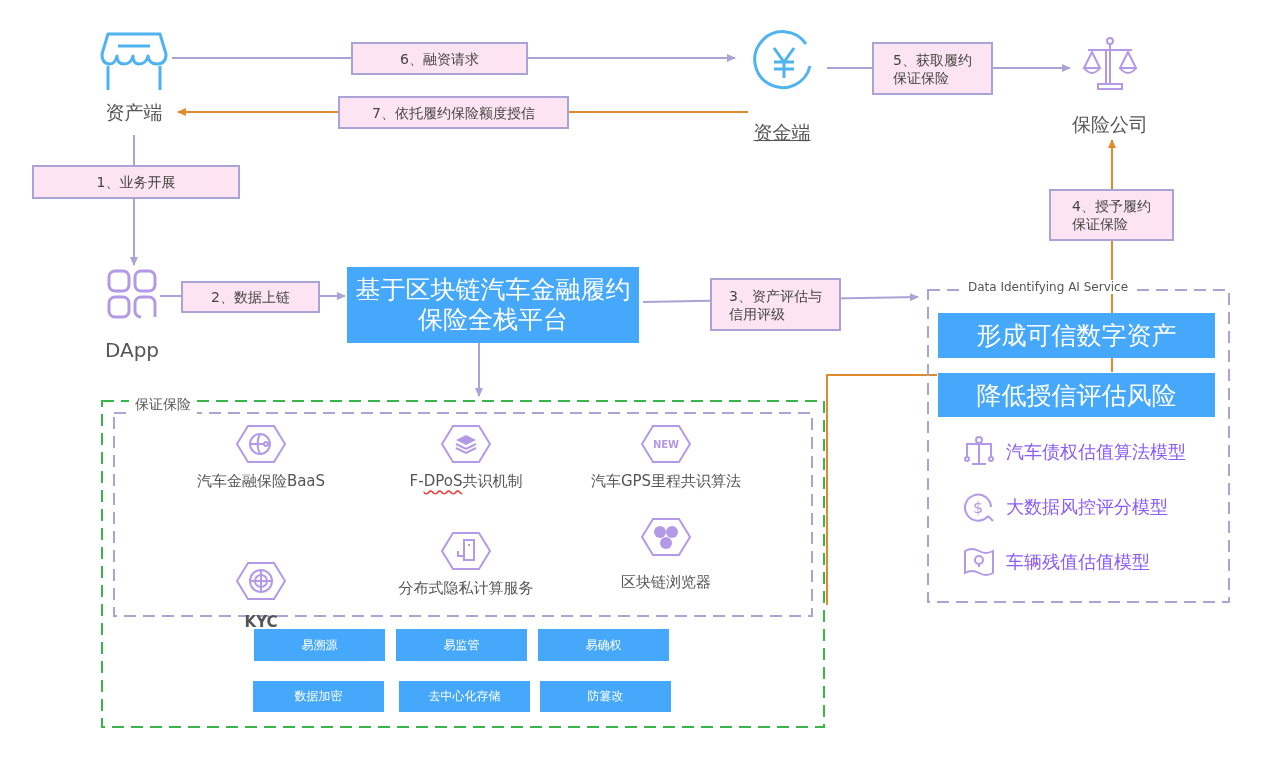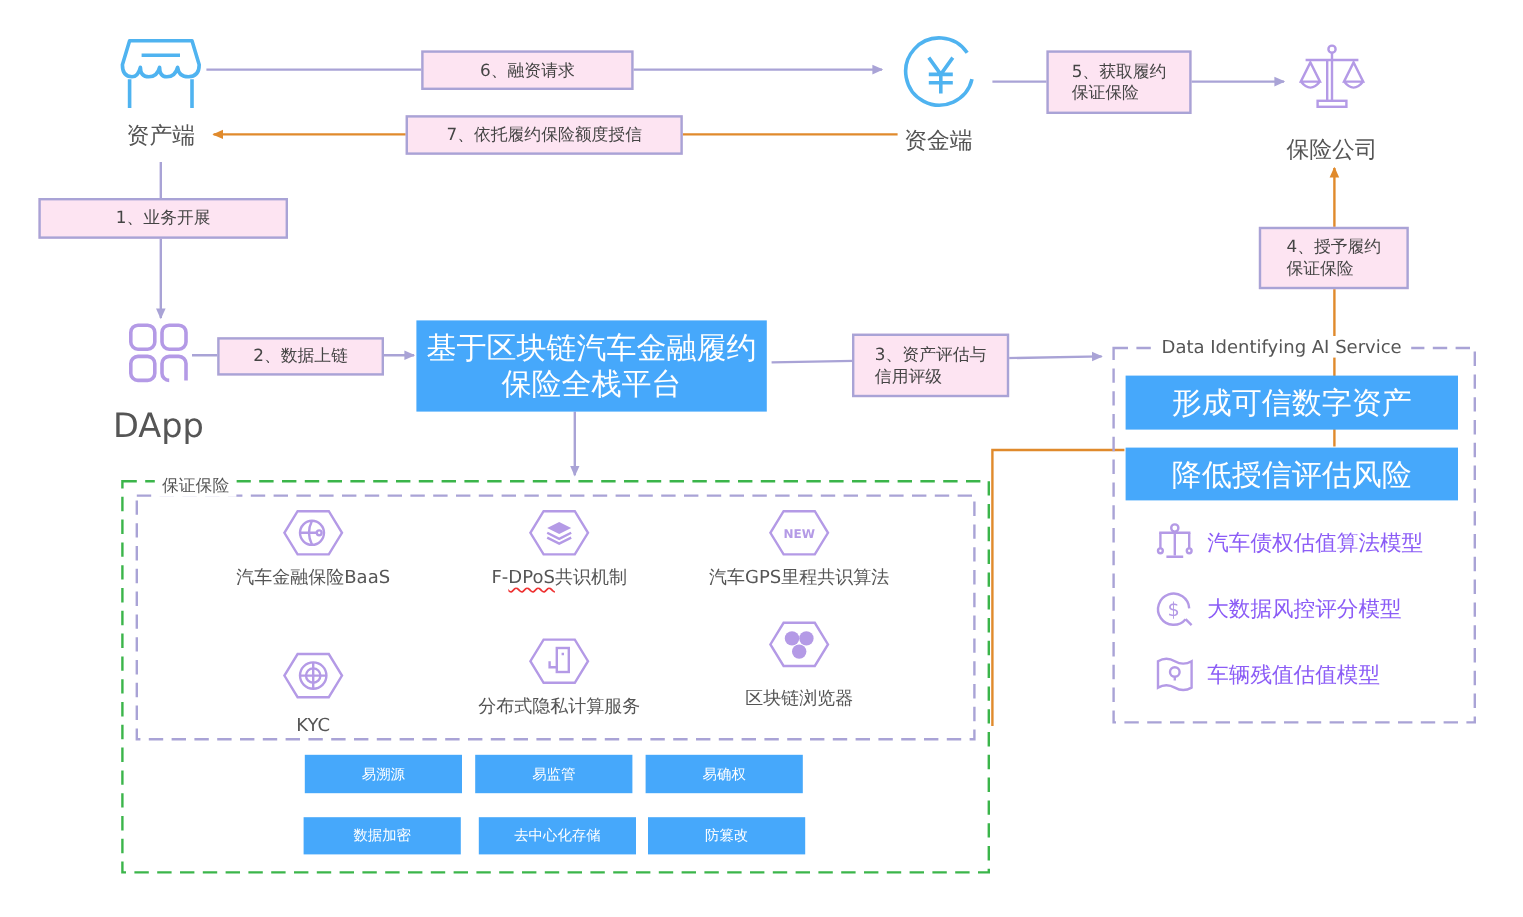--- a/index.html
+++ b/index.html
@@ -79,7 +79,7 @@
     <path d="M22,18 L32,32 L42,18 M32,32 L32,48 M22,32 L42,32 M22,39 L42,39" fill="none" stroke="#4fb3f0" stroke-width="3"></path>
   </svg>
 </div>
-<div class="node-label" style="left:742px;top:104px;width:80px;">资金端</div>
+<div class="node-label" style="left:742px;top:120px;width:80px;text-decoration:underline;">资金端</div>
 
 <div class="abs" style="left:1082px;top:36px;width:56px;height:56px;">
   <svg width="56" height="56" viewBox="0 0 56 56">

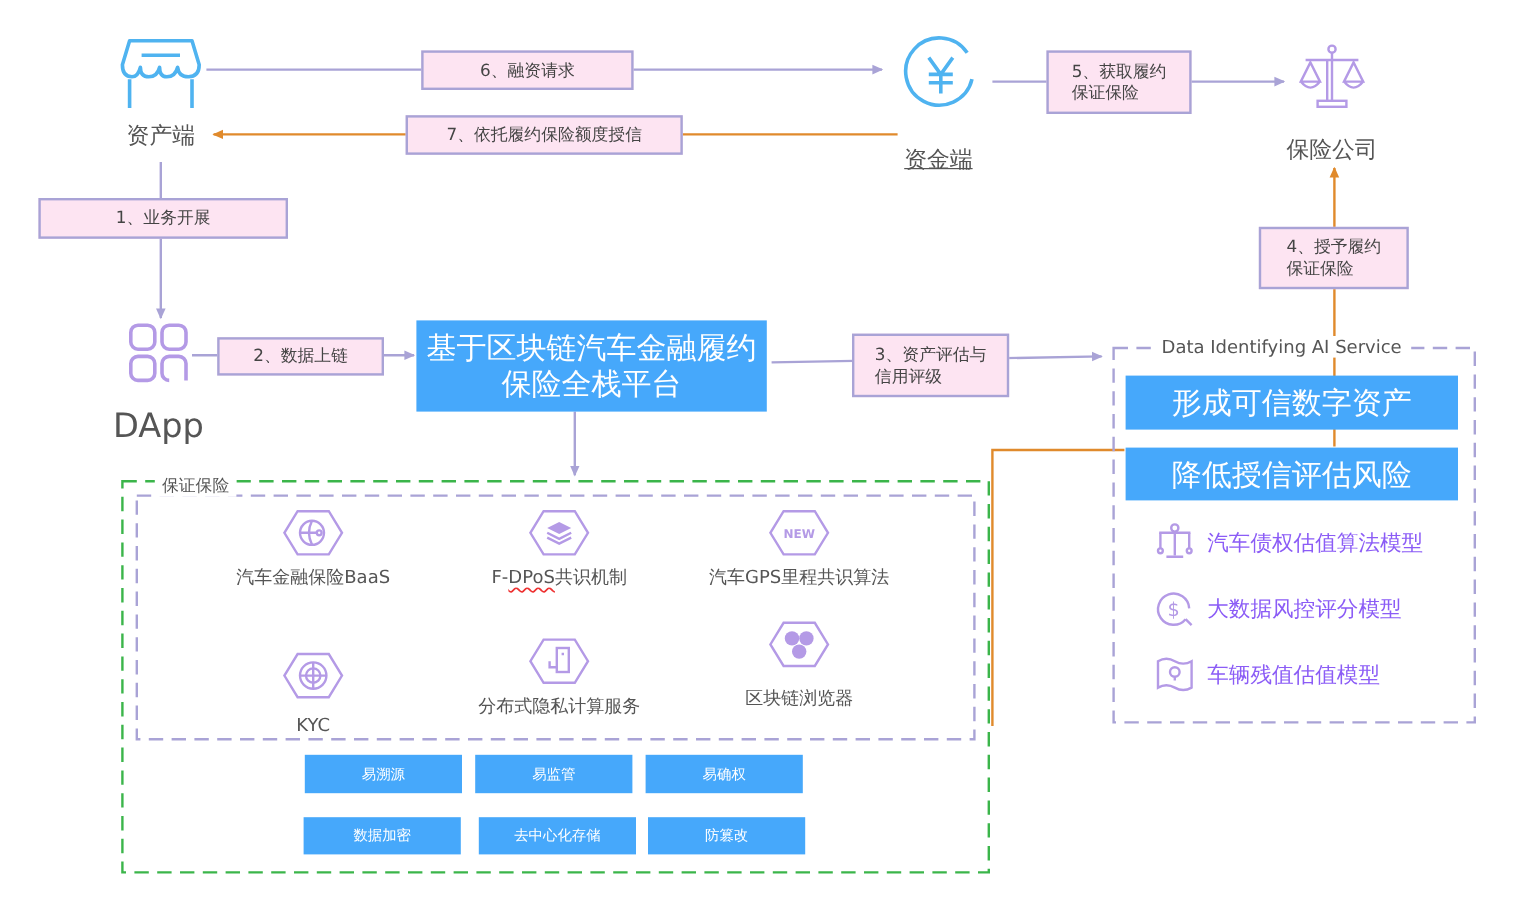--- a/index.html
+++ b/index.html
@@ -22,7 +22,7 @@
   .model { position:absolute; display:flex; align-items:center; font-size:18px; color:#8b5cf6; }
   .model svg { width:34px; height:34px; margin-right:10px; }
   .group-title { position:absolute; background:#fff; font-size:14px; color:#555; padding:0 6px; }
-  .ai-title { position:absolute; background:#fff; font-size:15px; color:#555; padding:0 8px; }
+  .ai-title { position:absolute; background:#fff; font-size:12px; color:#555; padding:0 8px; }
   .squiggle { text-decoration: underline wavy #e33; text-underline-offset:3px; }
 </style>
 </head>

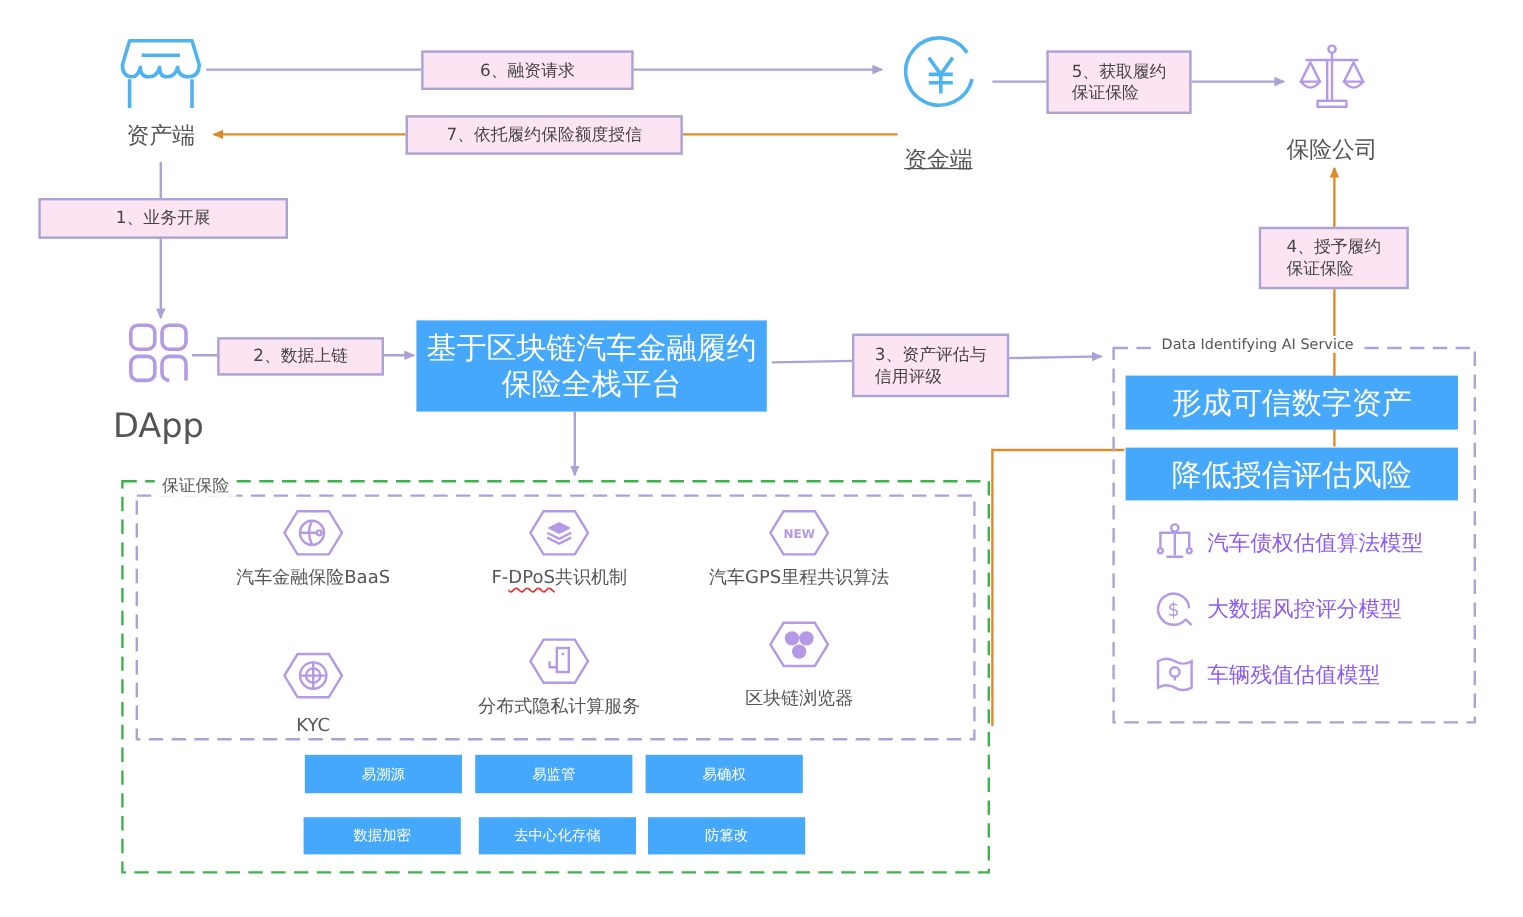--- a/index.html
+++ b/index.html
@@ -102,7 +102,7 @@
     <path d="M49,49 L49,35 A6,6 0 0 0 43,29 L35,29 A6,6 0 0 0 29,35 L29,43 A6,6 0 0 0 35,49" fill="none" stroke="#b49ae6" stroke-width="3"></path>
   </svg>
 </div>
-<div class="node-label" style="left:92px;top:338px;width:80px;font-size:28px;">DApp</div>
+<div class="node-label" style="left:92px;top:338px;width:80px;font-size:20px;">DApp</div>
 
 <div class="pink" style="left:351px;top:42px;width:177px;height:33px;">6、融资请求</div>
 <div class="pink" style="left:338px;top:96px;width:231px;height:33px;">7、依托履约保险额度授信</div>

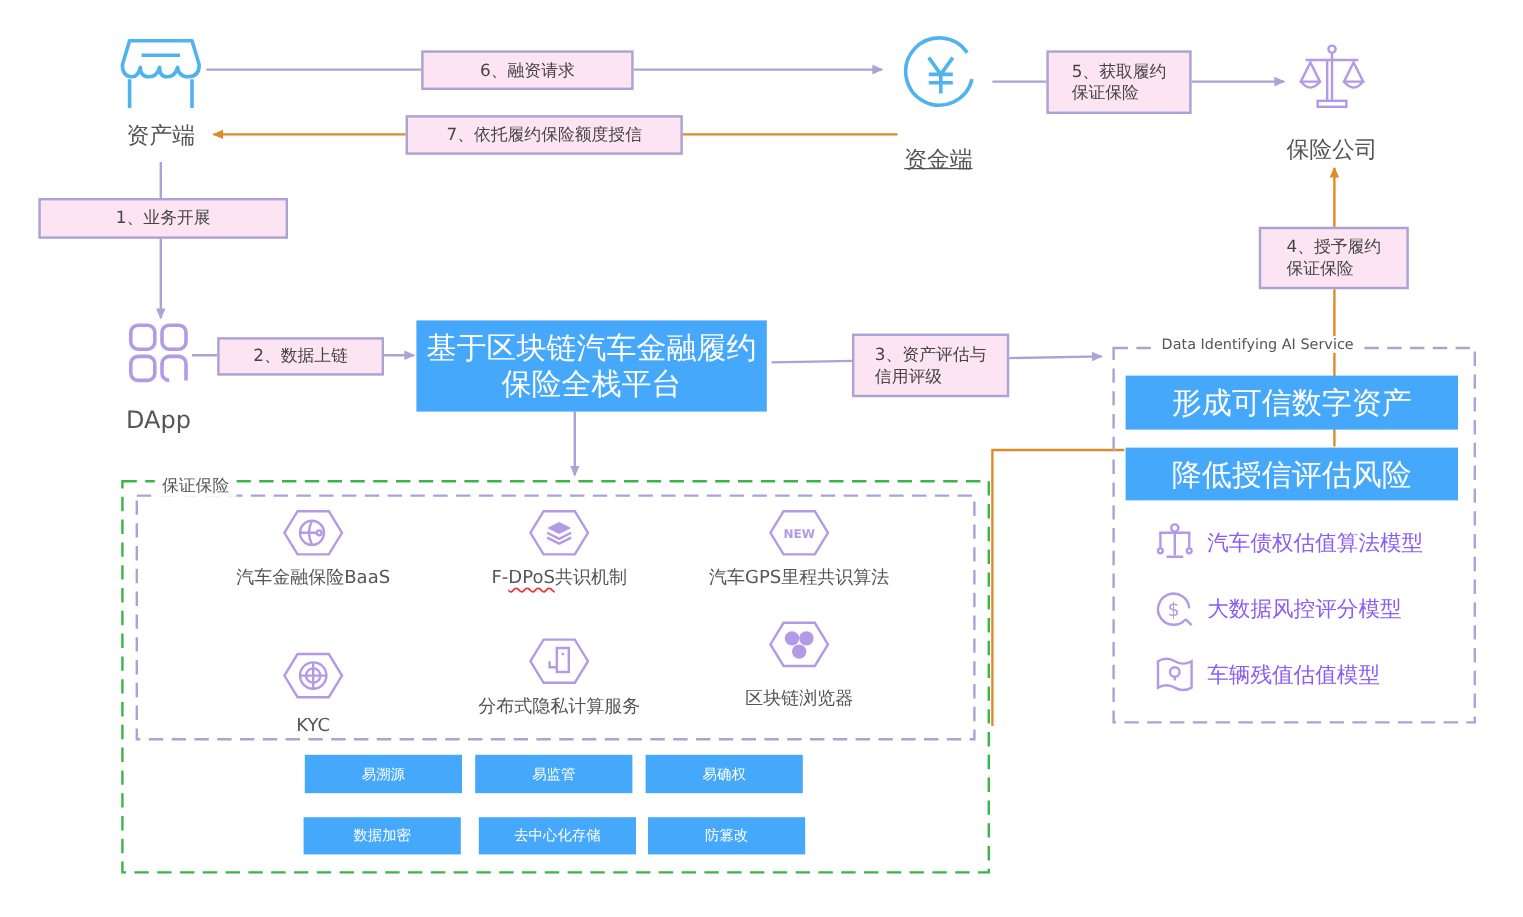--- a/index.html
+++ b/index.html
@@ -183,7 +183,7 @@
   <div class="lbl">汽车GPS里程共识算法</div>
 </div>
 
-<div class="tech" style="left:161px;top:543px;">
+<div class="tech" style="left:161px;top:561px;font-weight:bold;">
   <svg class="ico" viewBox="0 0 52 40">
     <polygon points="13,2 39,2 50,20 39,38 13,38 2,20" fill="none" stroke="#b49ae6" stroke-width="2"></polygon>
     <circle cx="26" cy="20" r="11" fill="none" stroke="#b49ae6" stroke-width="2"></circle>

